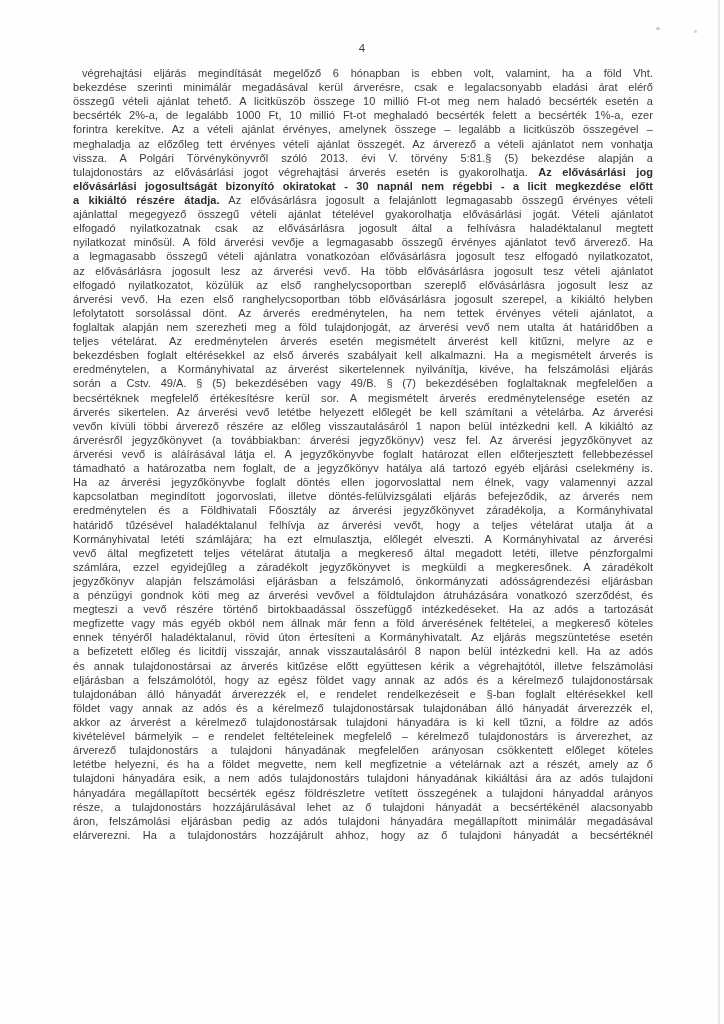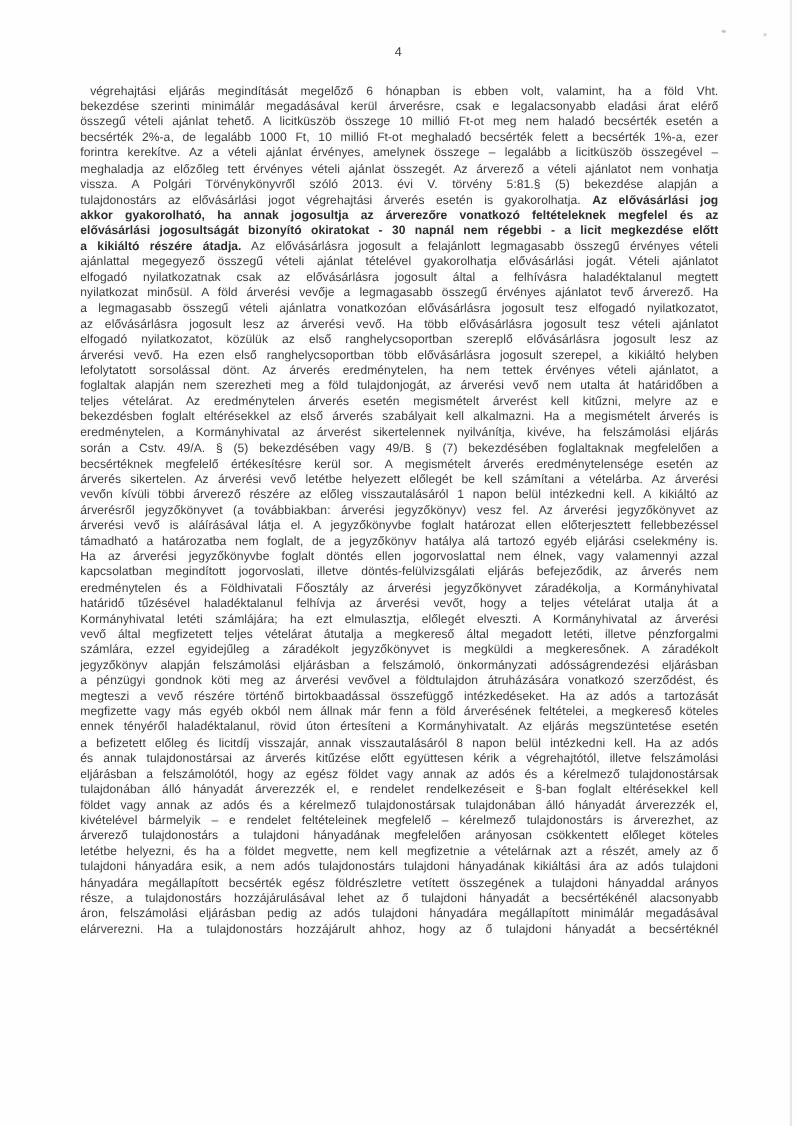--- a/index.html
+++ b/index.html
@@ -28,7 +28,7 @@
   .text-block {
     position: absolute;
     left: 73px;
-    top: 76px;
+    top: 66px;
     width: 580px;
   }
   .line {

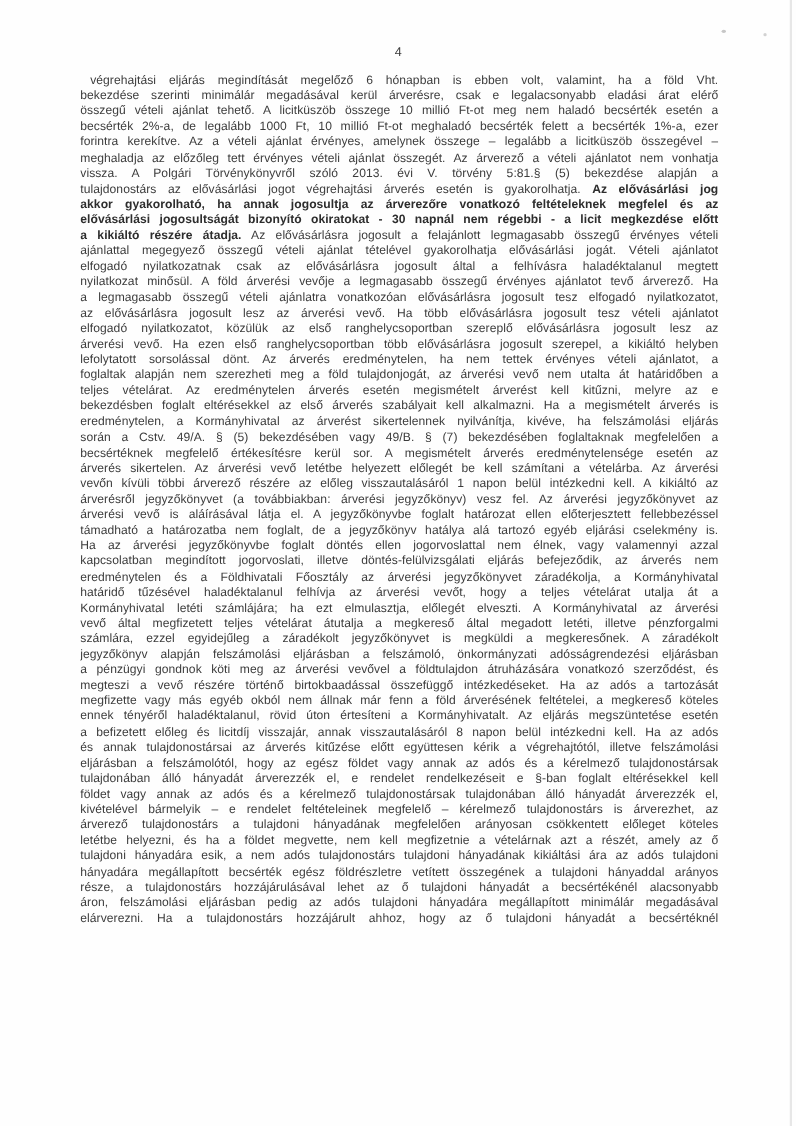--- a/index.html
+++ b/index.html
@@ -80,7 +80,6 @@
       <div class="line"><span>meghaladja az előzőleg tett érvényes vételi ajánlat összegét. Az árverező a vételi ajánlatot nem vonhatja</span></div>
       <div class="line"><span>vissza. A Polgári Törvénykönyvről szóló 2013. évi V. törvény 5:81.§ (5) bekezdése alapján a</span></div>
       <div class="line"><span>tulajdonostárs az elővásárlási jogot végrehajtási árverés esetén is gyakorolhatja. </span><span class="b">Az elővásárlási jog</span></div>
-      <div class="line"><span class="b">akkor gyakorolható, ha annak jogosultja az árverezőre vonatkozó feltételeknek megfelel és az</span></div>
       <div class="line"><span class="b">elővásárlási jogosultságát bizonyító okiratokat - 30 napnál nem régebbi - a licit megkezdése előtt</span></div>
       <div class="line"><span class="b">a kikiáltó részére átadja.</span><span> Az elővásárlásra jogosult a felajánlott legmagasabb összegű érvényes vételi</span></div>
       <div class="line"><span>ajánlattal megegyező összegű vételi ajánlat tételével gyakorolhatja elővásárlási jogát. Vételi ajánlatot</span></div>

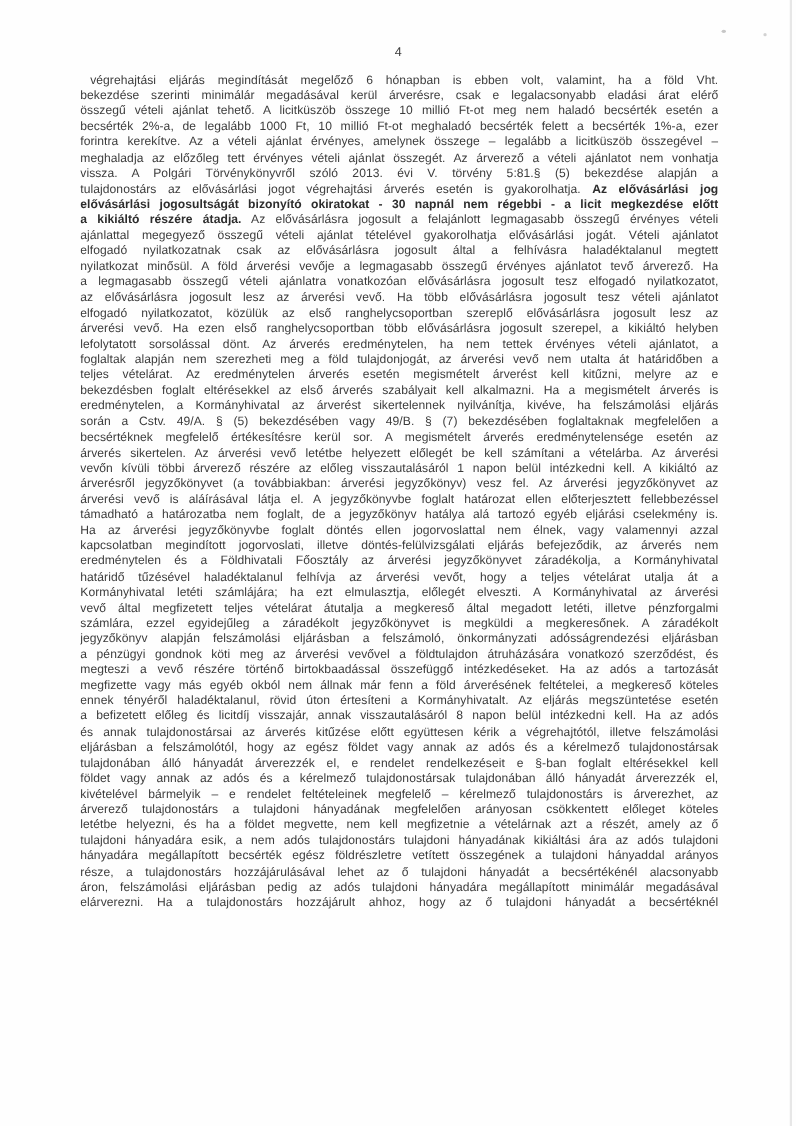--- a/index.html
+++ b/index.html
@@ -118,6 +118,7 @@
       <div class="line"><span>eljárásban a felszámolótól, hogy az egész földet vagy annak az adós és a kérelmező tulajdonostársak</span></div>
       <div class="line"><span>tulajdonában álló hányadát árverezzék el, e rendelet rendelkezéseit e §-ban foglalt eltérésekkel kell</span></div>
       <div class="line"><span>földet vagy annak az adós és a kérelmező tulajdonostársak tulajdonában álló hányadát árverezzék el,</span></div>
+      <div class="line"><span>akkor az árverést a kérelmező tulajdonostársak tulajdoni hányadára is ki kell tűzni, a földre az adós</span></div>
       <div class="line"><span>kivételével bármelyik – e rendelet feltételeinek megfelelő – kérelmező tulajdonostárs is árverezhet, az</span></div>
       <div class="line"><span>árverező tulajdonostárs a tulajdoni hányadának megfelelően arányosan csökkentett előleget köteles</span></div>
       <div class="line"><span>letétbe helyezni, és ha a földet megvette, nem kell megfizetnie a vételárnak azt a részét, amely az ő</span></div>

